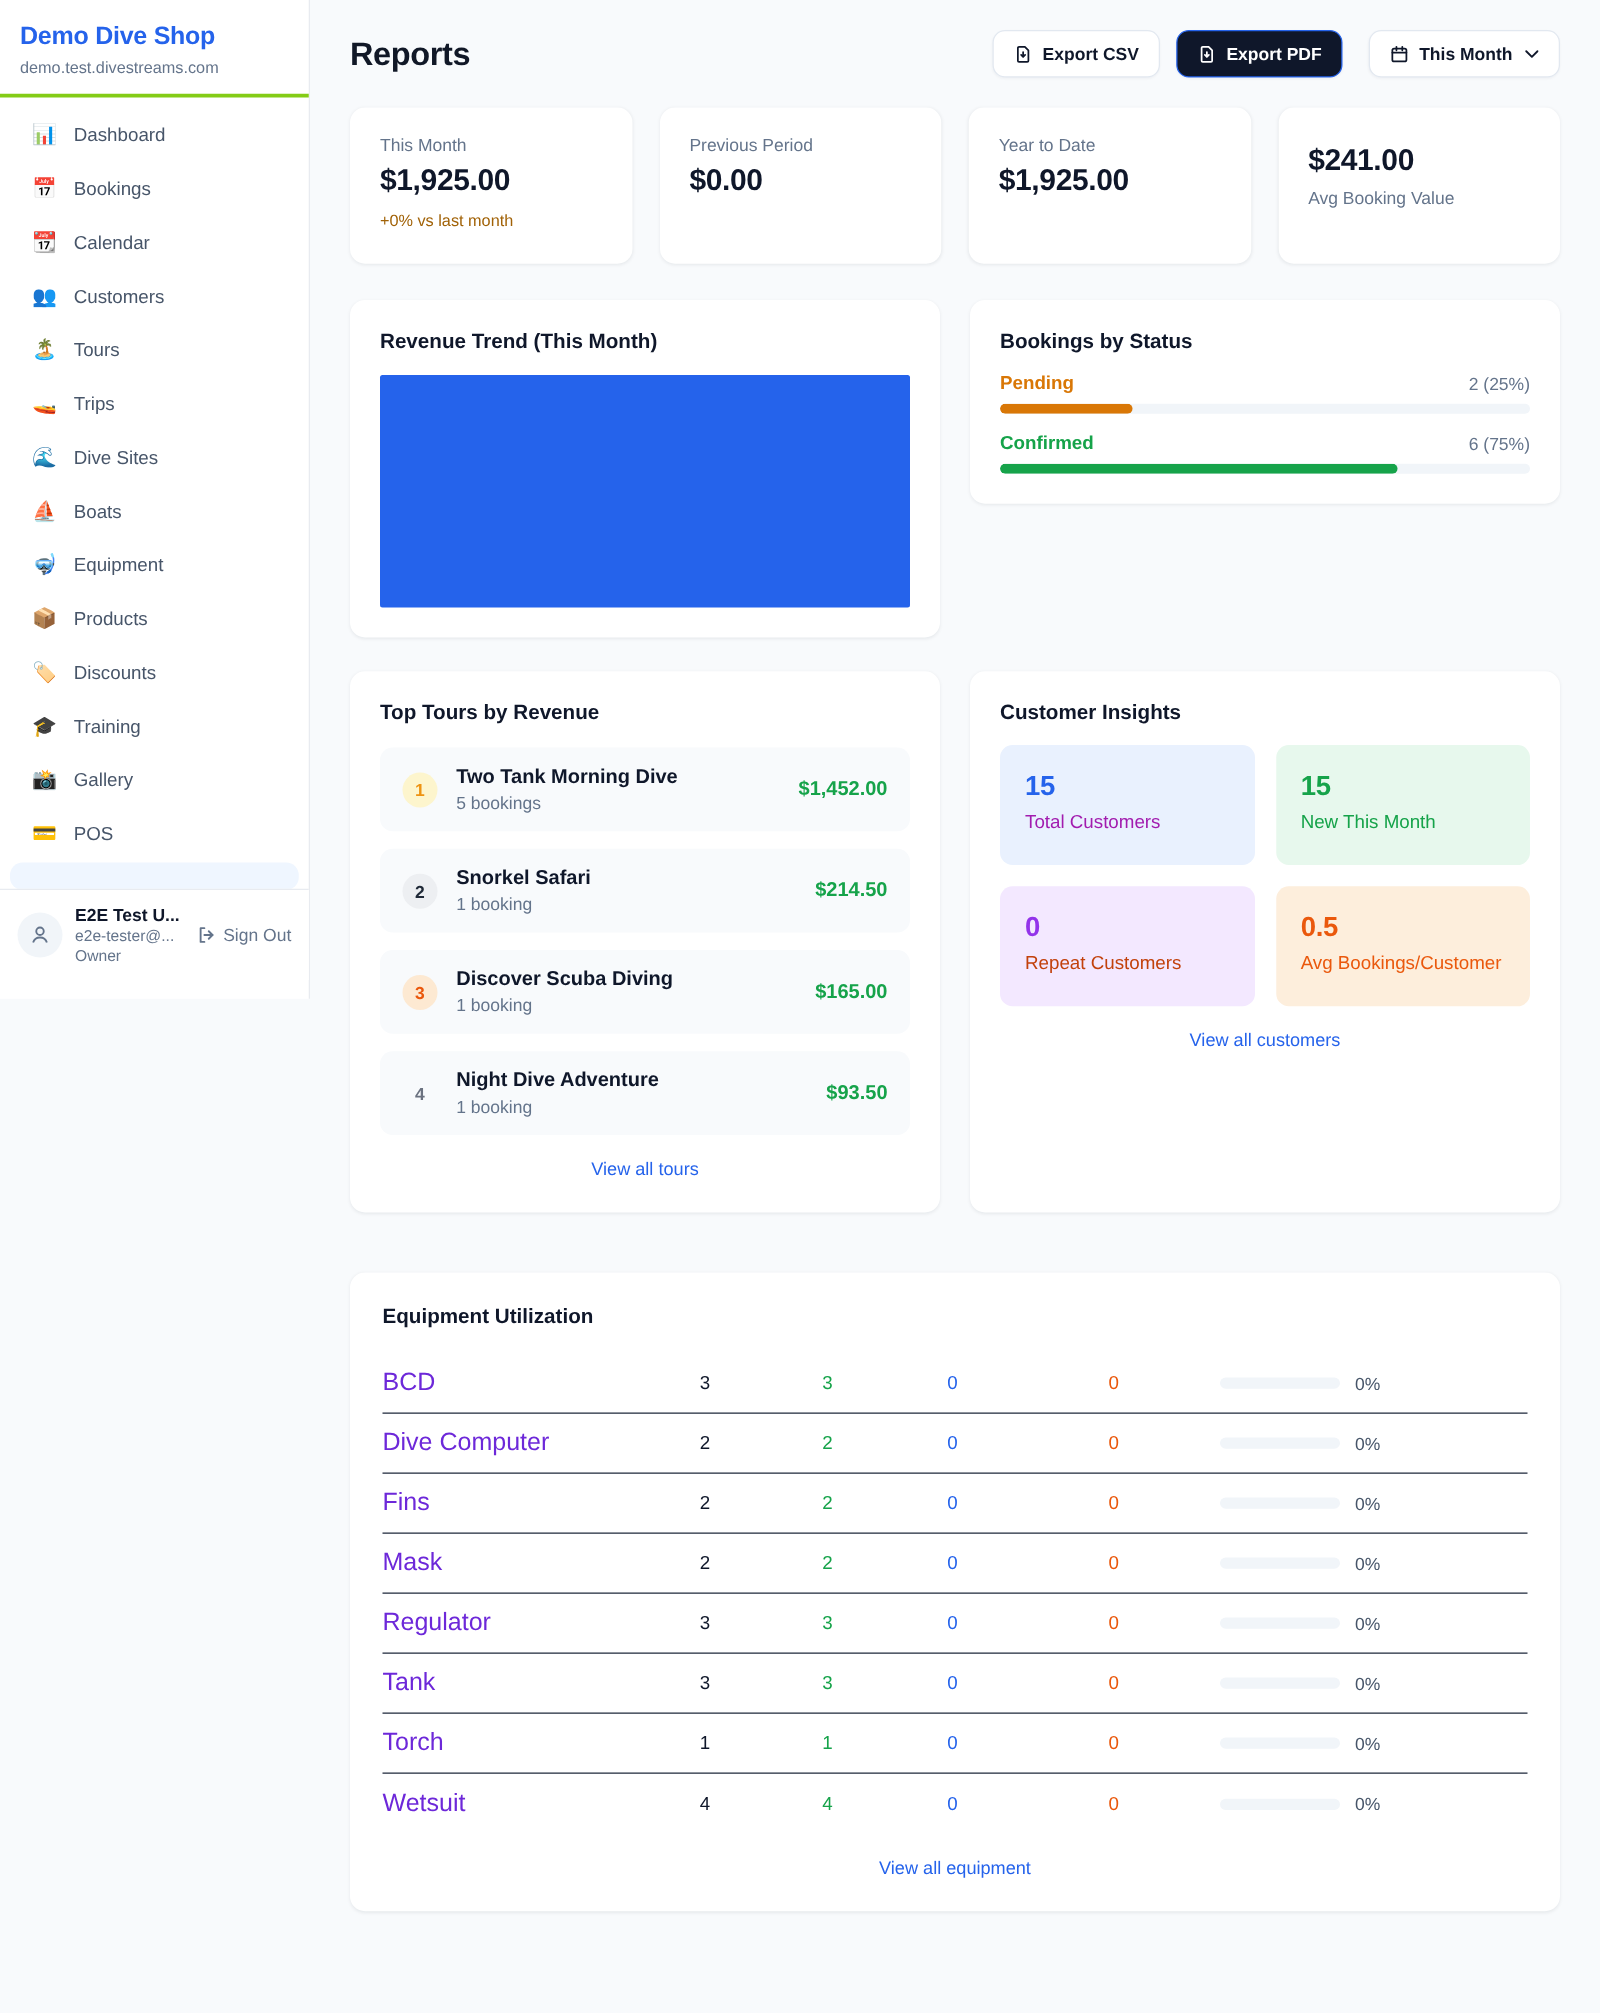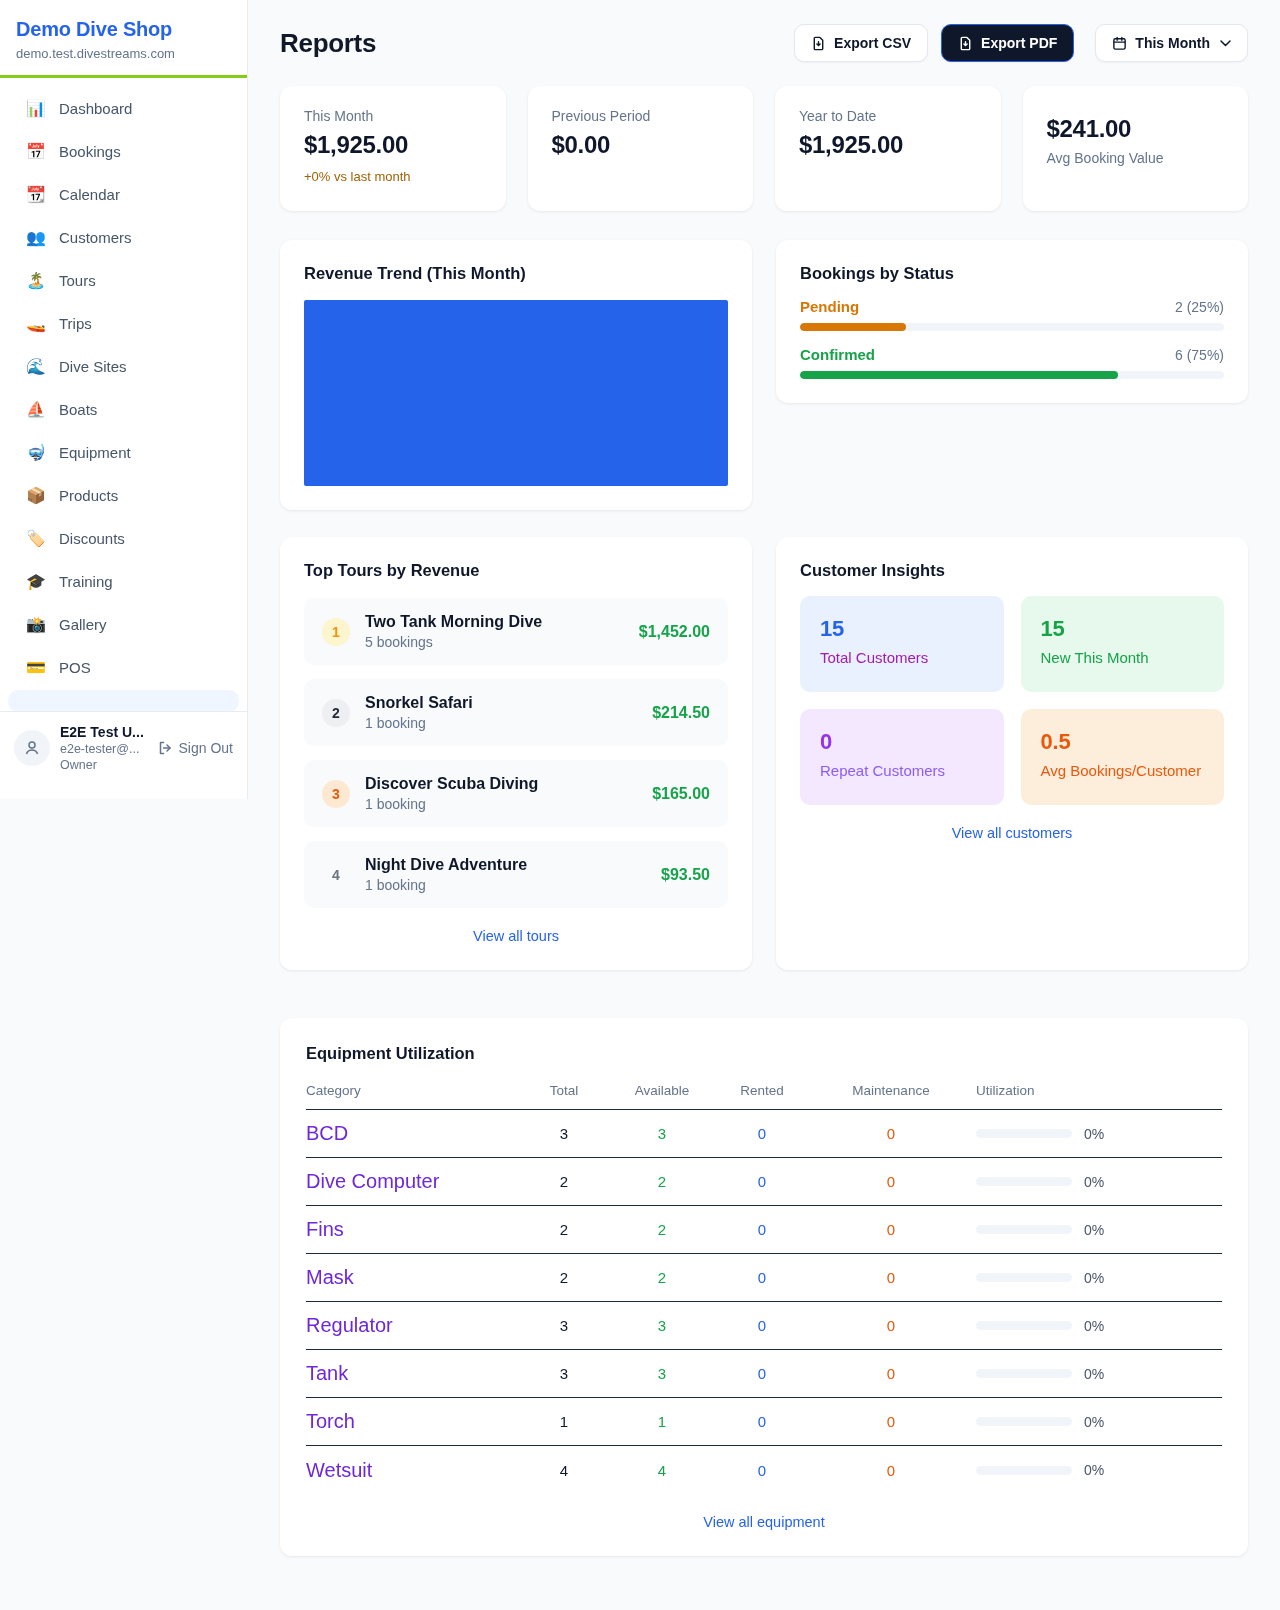--- a/index.html
+++ b/index.html
@@ -405,7 +405,7 @@
 
           <div class="insight-tile" style="background: rgb(243, 232, 255);">
             <div class="insight-value" style="color: rgb(147, 51, 234);">0</div>
-            <div class="insight-label" style="color: #8b5cf6;">Repeat Customers</div>
+            <div class="insight-label" style="color: #c2410c;">Repeat Customers</div>
           </div>
 
           <div class="insight-tile" style="background: rgb(253, 238, 220);">

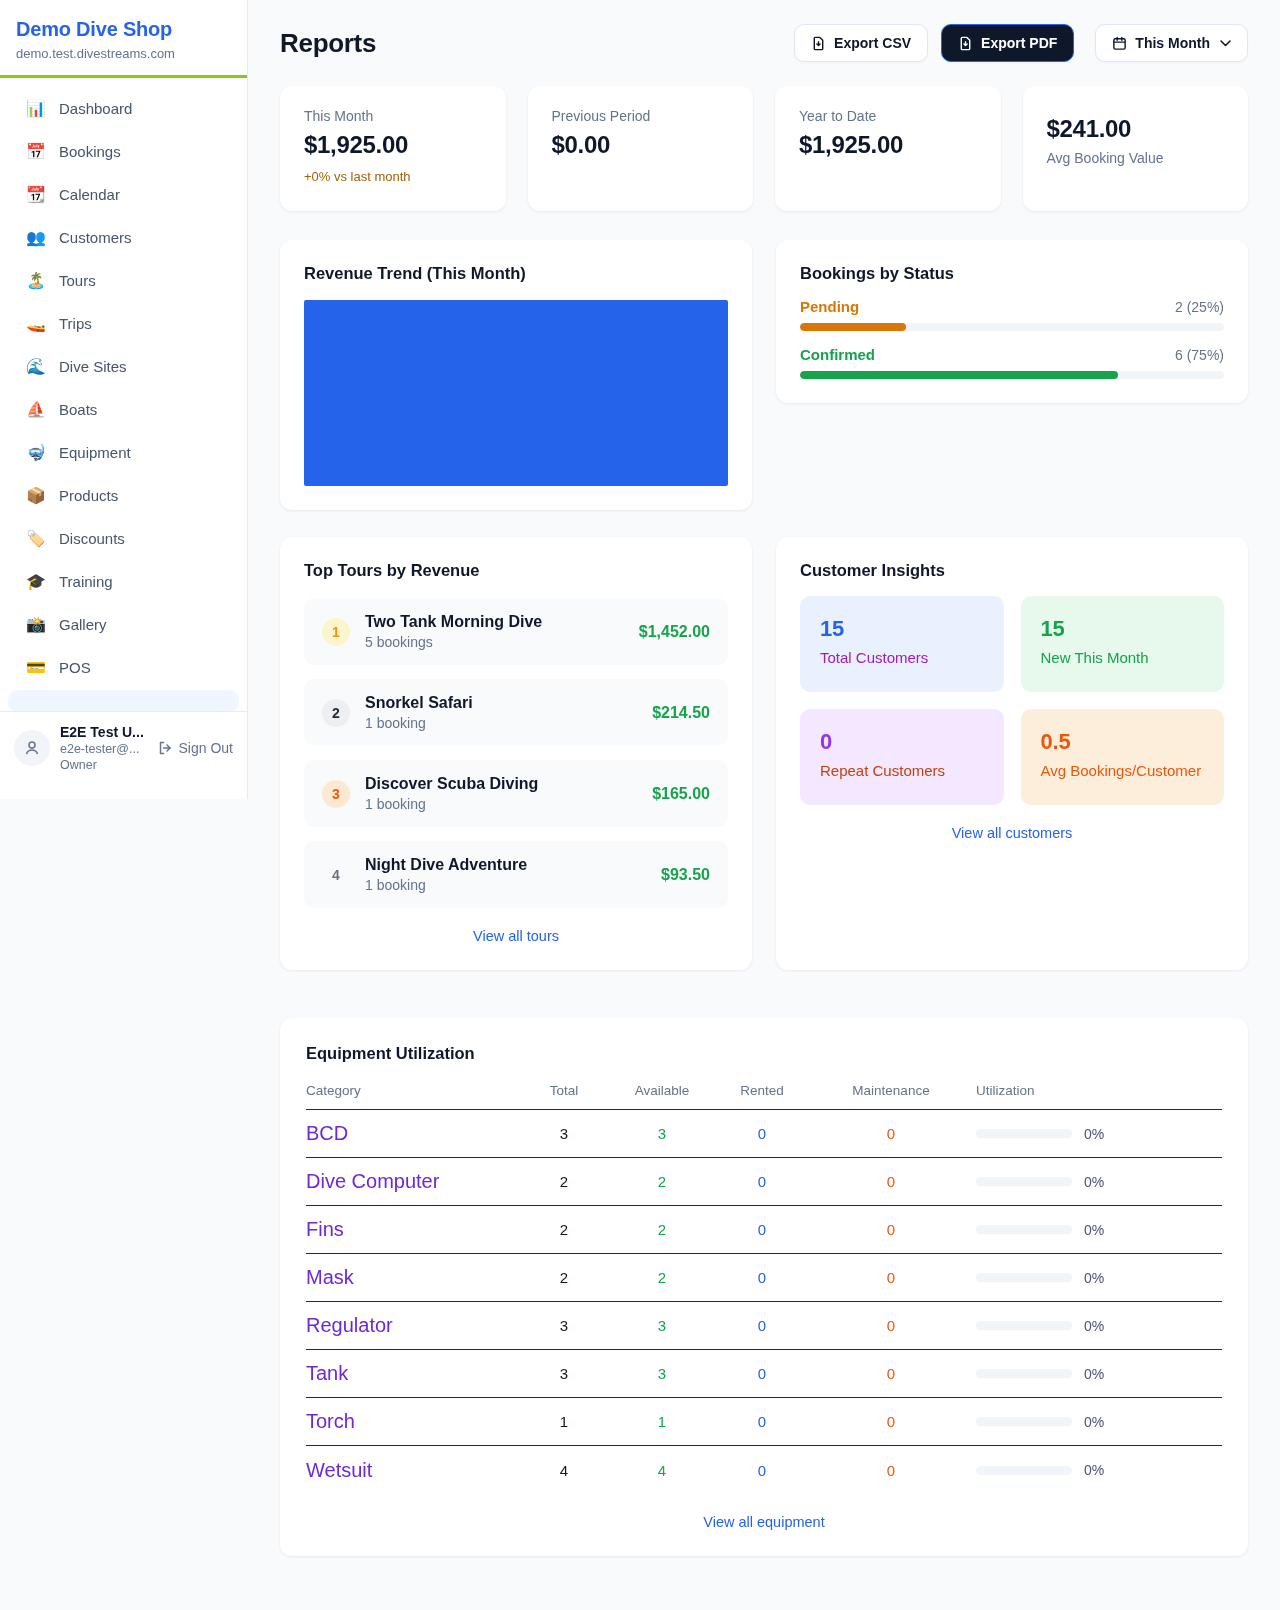--- a/index.html
+++ b/index.html
@@ -419,14 +419,6 @@
 
   <div class="card equipment-card">
     <div class="card-title">Equipment Utilization</div>
-    <div class="t-row t-head">
-      <span>Category</span>
-      <span class="col-c">Total</span>
-      <span class="col-c">Available</span>
-      <span class="col-c">Rented</span>
-      <span class="col-c">Maintenance</span>
-      <span>Utilization</span>
-    </div>
     <div class="t-body">
 
         <div class="t-row">

